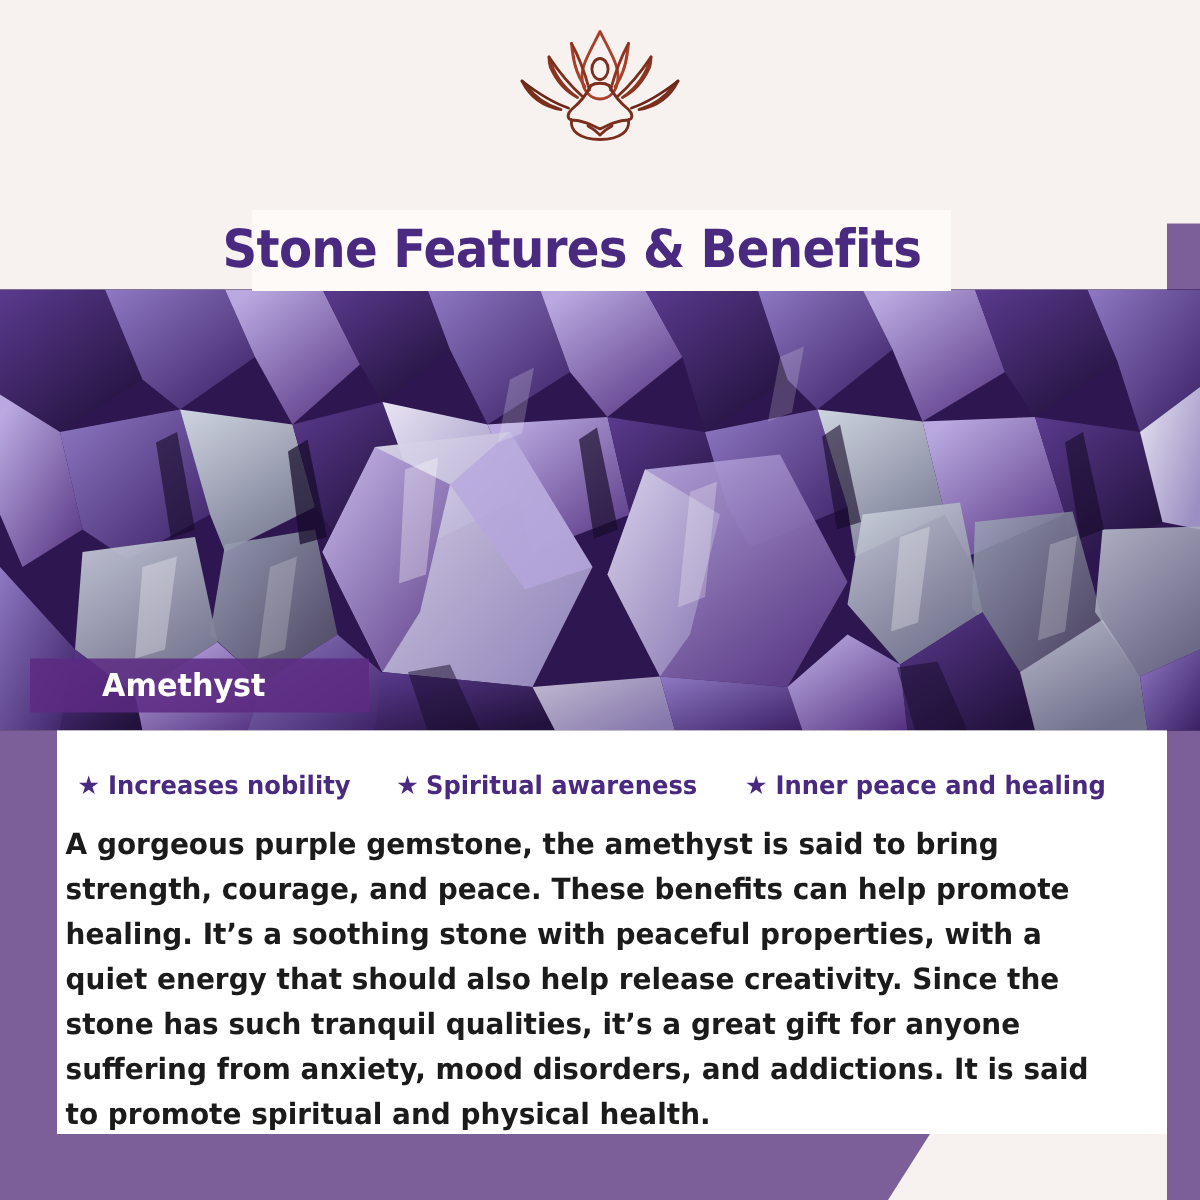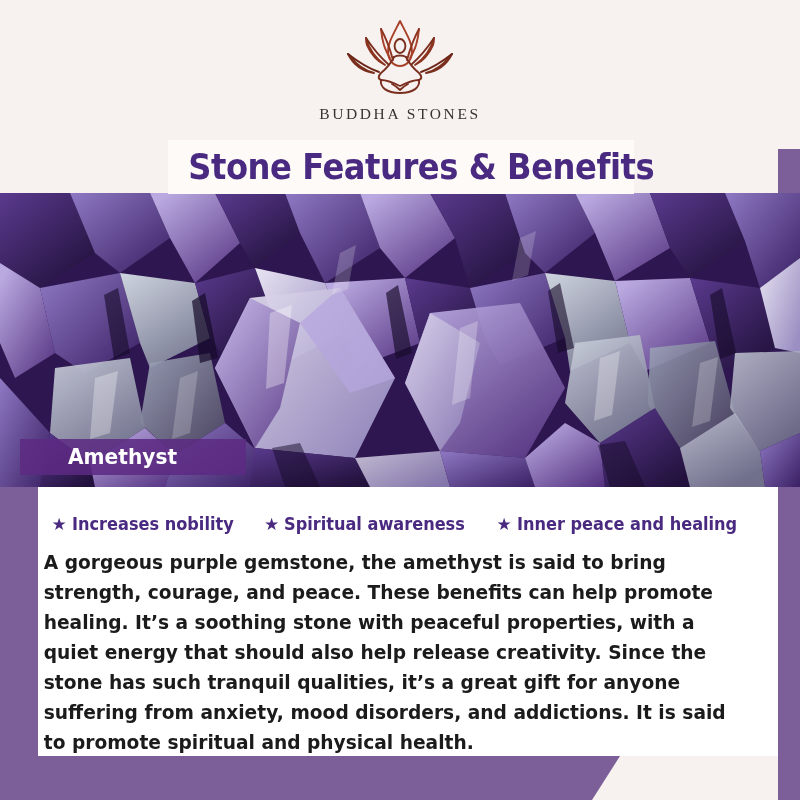--- a/index.html
+++ b/index.html
@@ -160,7 +160,6 @@
         <path d="M56 68 C 60 70, 62 72, 64 74 C 66 72, 68 70, 72 68" stroke="#7a2e1e"></path>
       </g>
     </svg>
-    <div class="logo-word">BUDDHA STONES</div>
   </div>
 </div>
 

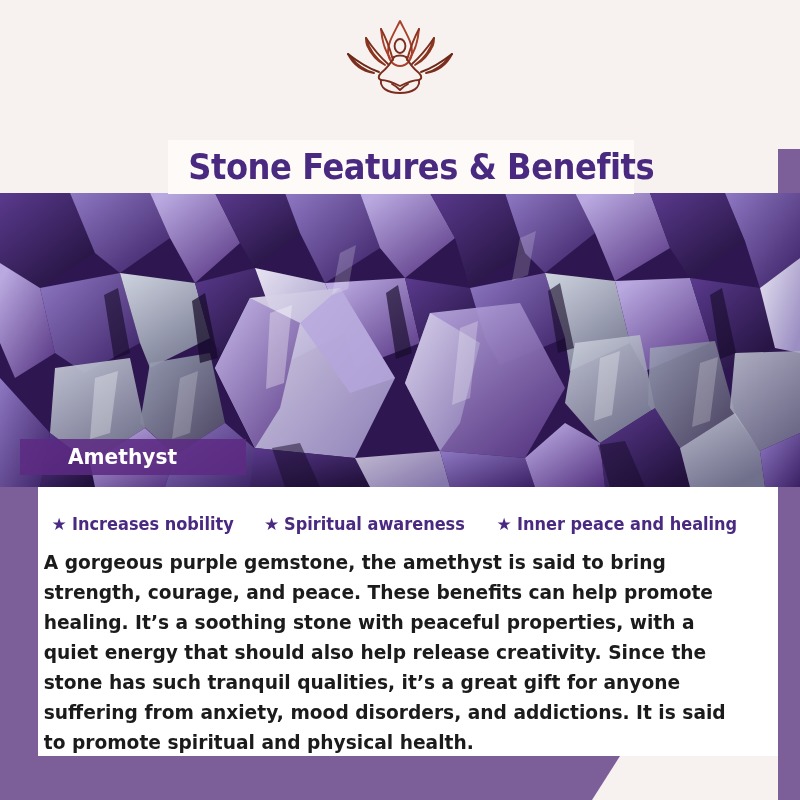--- a/index.html
+++ b/index.html
@@ -57,7 +57,7 @@
   .title-banner{
     position:absolute; left:168px; top:140px; width:466px; height:54px;
     background:#fdfaf8; z-index:12;
-    display:flex; align-items:center; justify-content:flex-start;
+    display:flex; align-items:center; justify-content:flex-end;
   }
   .title-text{
     font-family:"DejaVu Sans", sans-serif;

